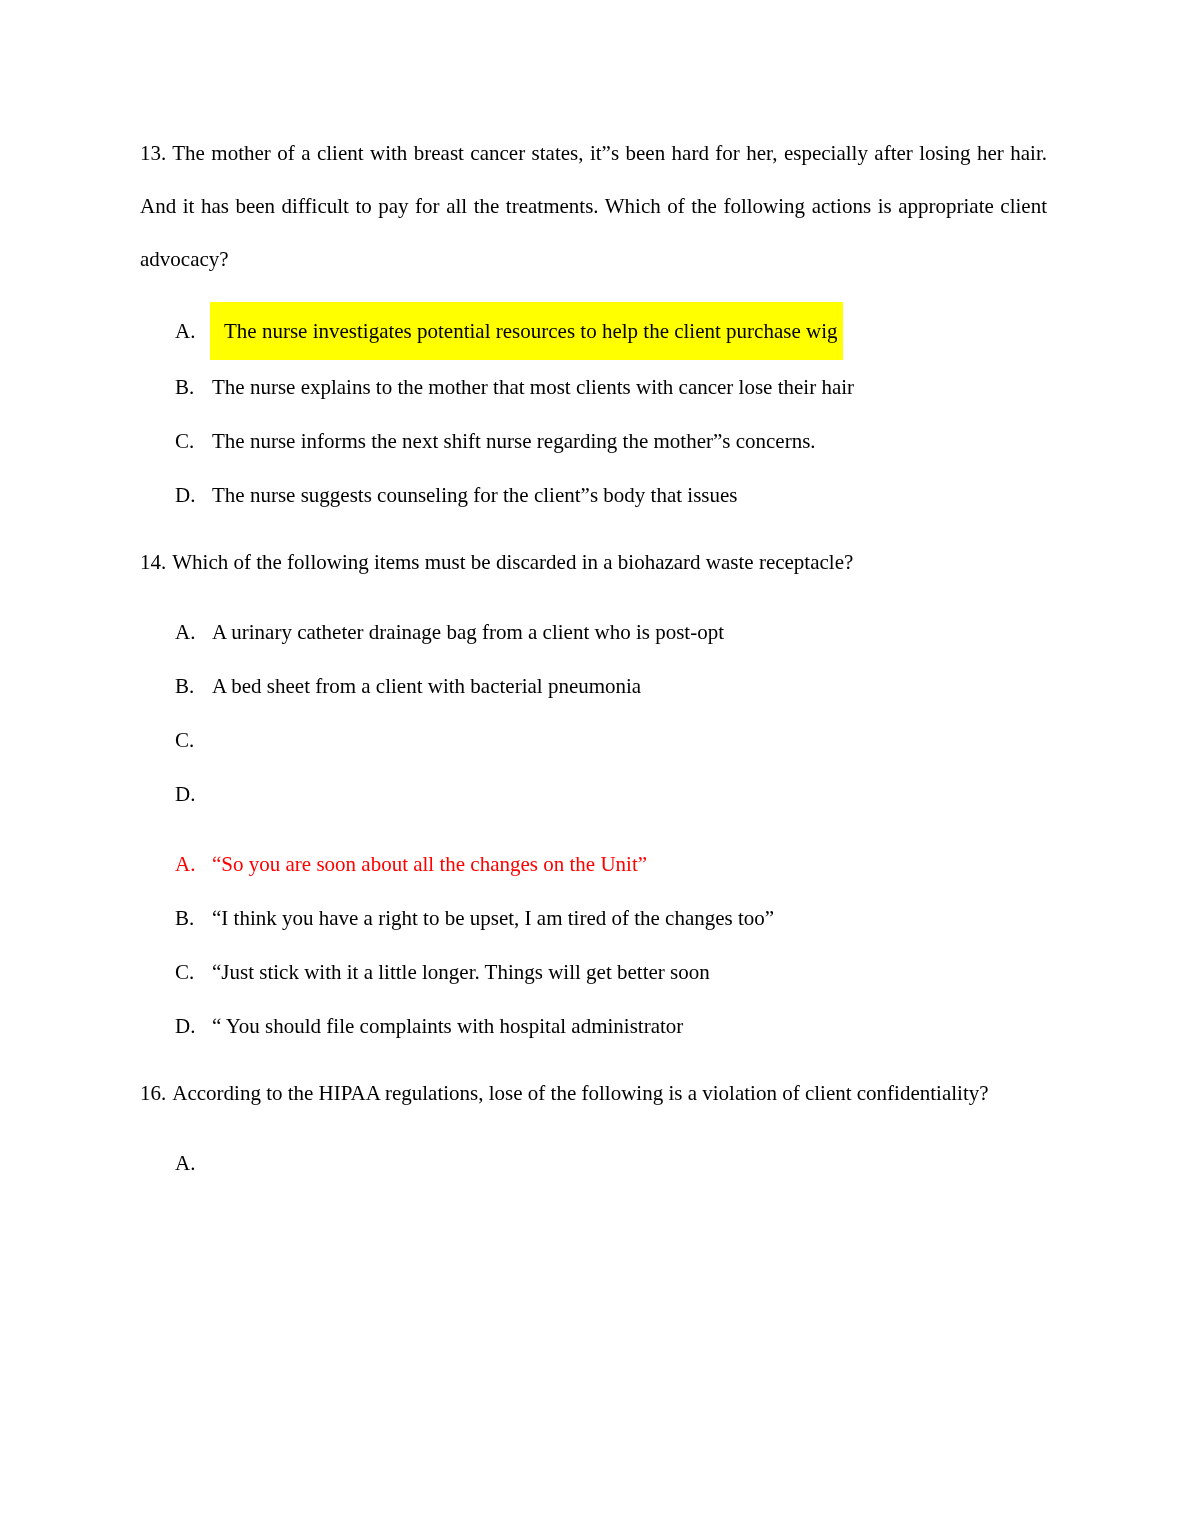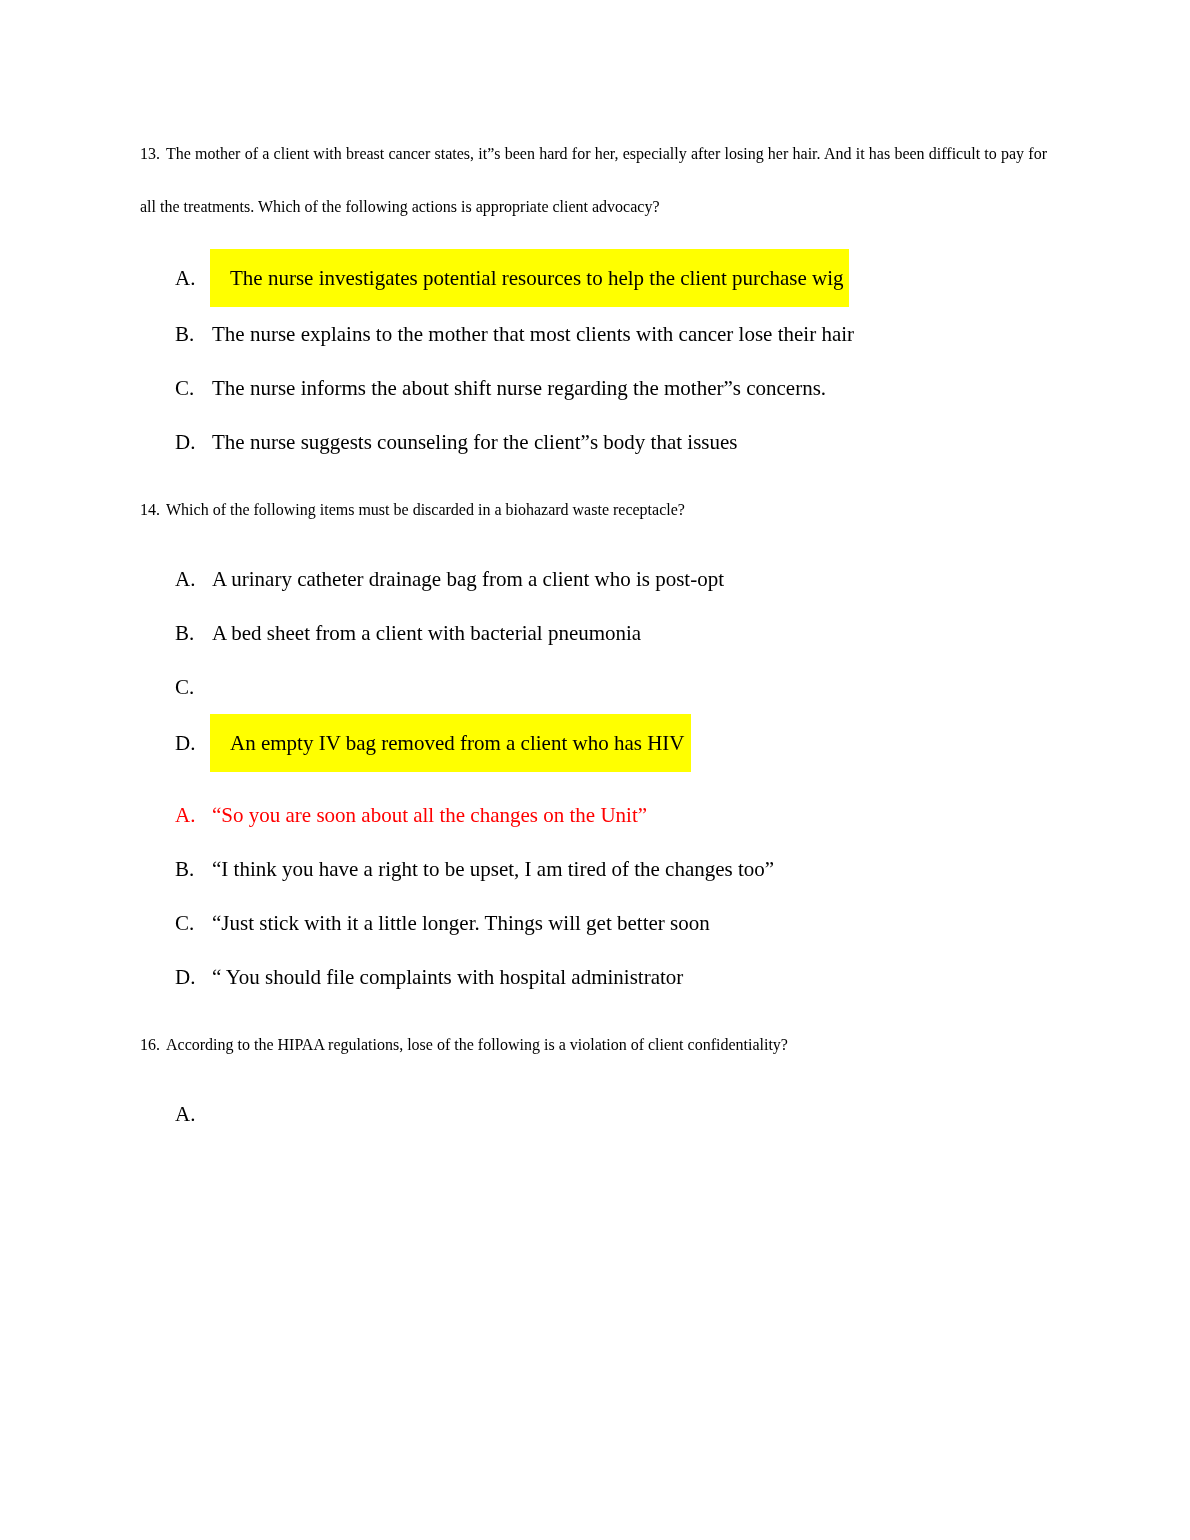--- a/index.html
+++ b/index.html
@@ -26,7 +26,7 @@
     margin-top: 0;
   }
   .qtext {
-    font-size: 16px;
+    font-size: 21px;
     line-height: 53px;
     text-align: justify;
   }

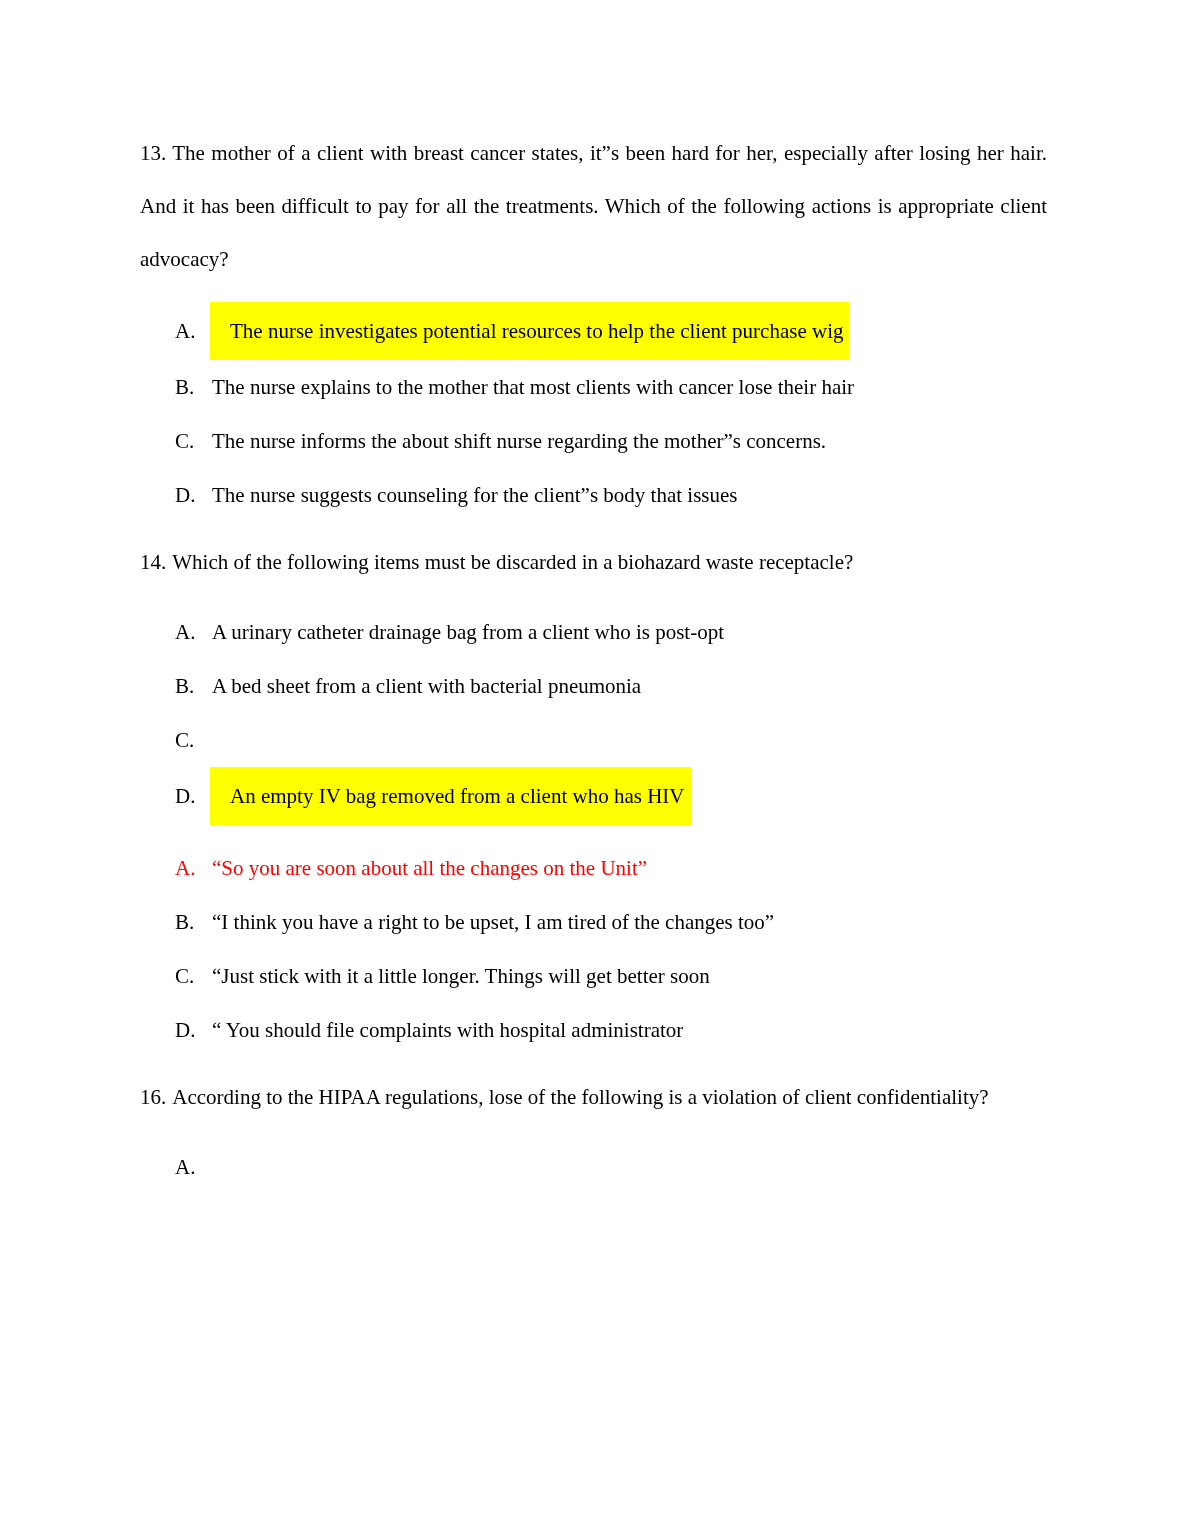--- a/index.html
+++ b/index.html
@@ -52,7 +52,7 @@
   }
   .option .otext.hl {
     background: var(--hl, #ffff00);
-    padding: 2px 6px 2px 20px;
+    padding: 2px 6px 2px 14px;
     margin-left: -2px;
   }
   .option.red {

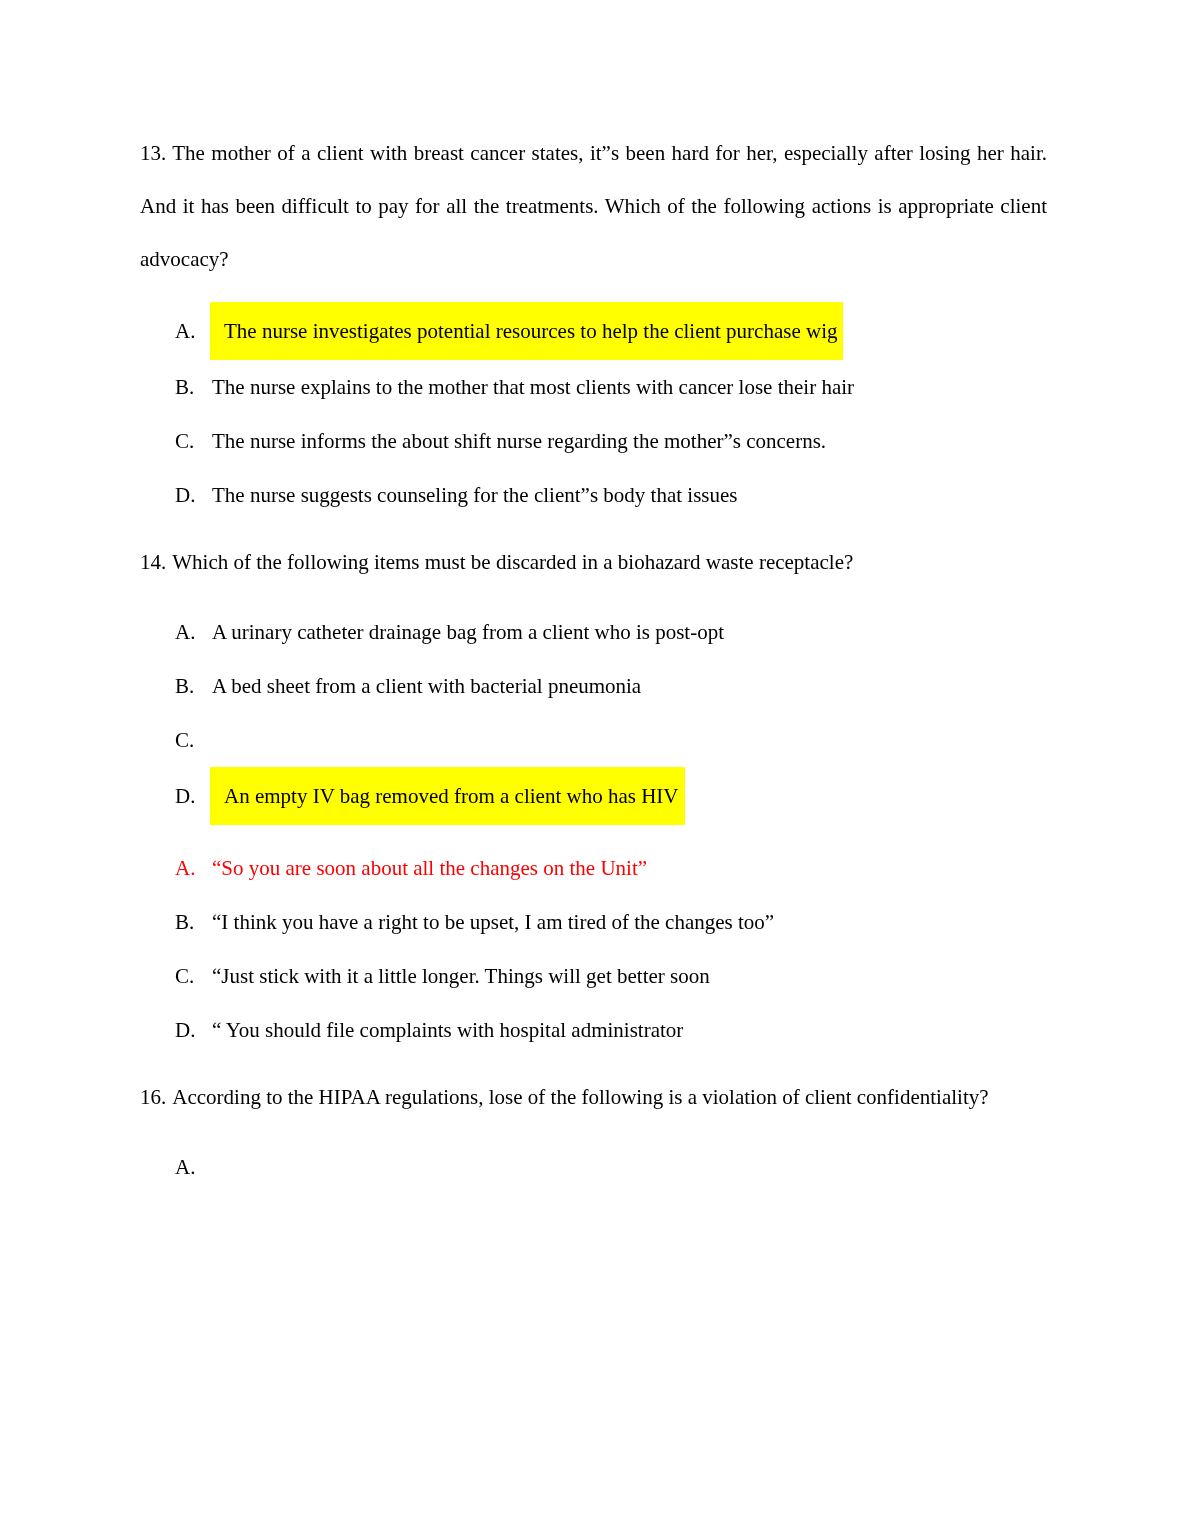--- a/index.html
+++ b/index.html
@@ -77,7 +77,7 @@
           </div>
           <div class="option">
             <span class="letter">C.</span>
-            <span class="otext">The nurse informs the about shift nurse regarding the mother”s concerns.</span>
+            <span class="otext">The nurse informs the next shift nurse regarding the mother”s concerns.</span>
           </div>
           <div class="option">
             <span class="letter">D.</span>

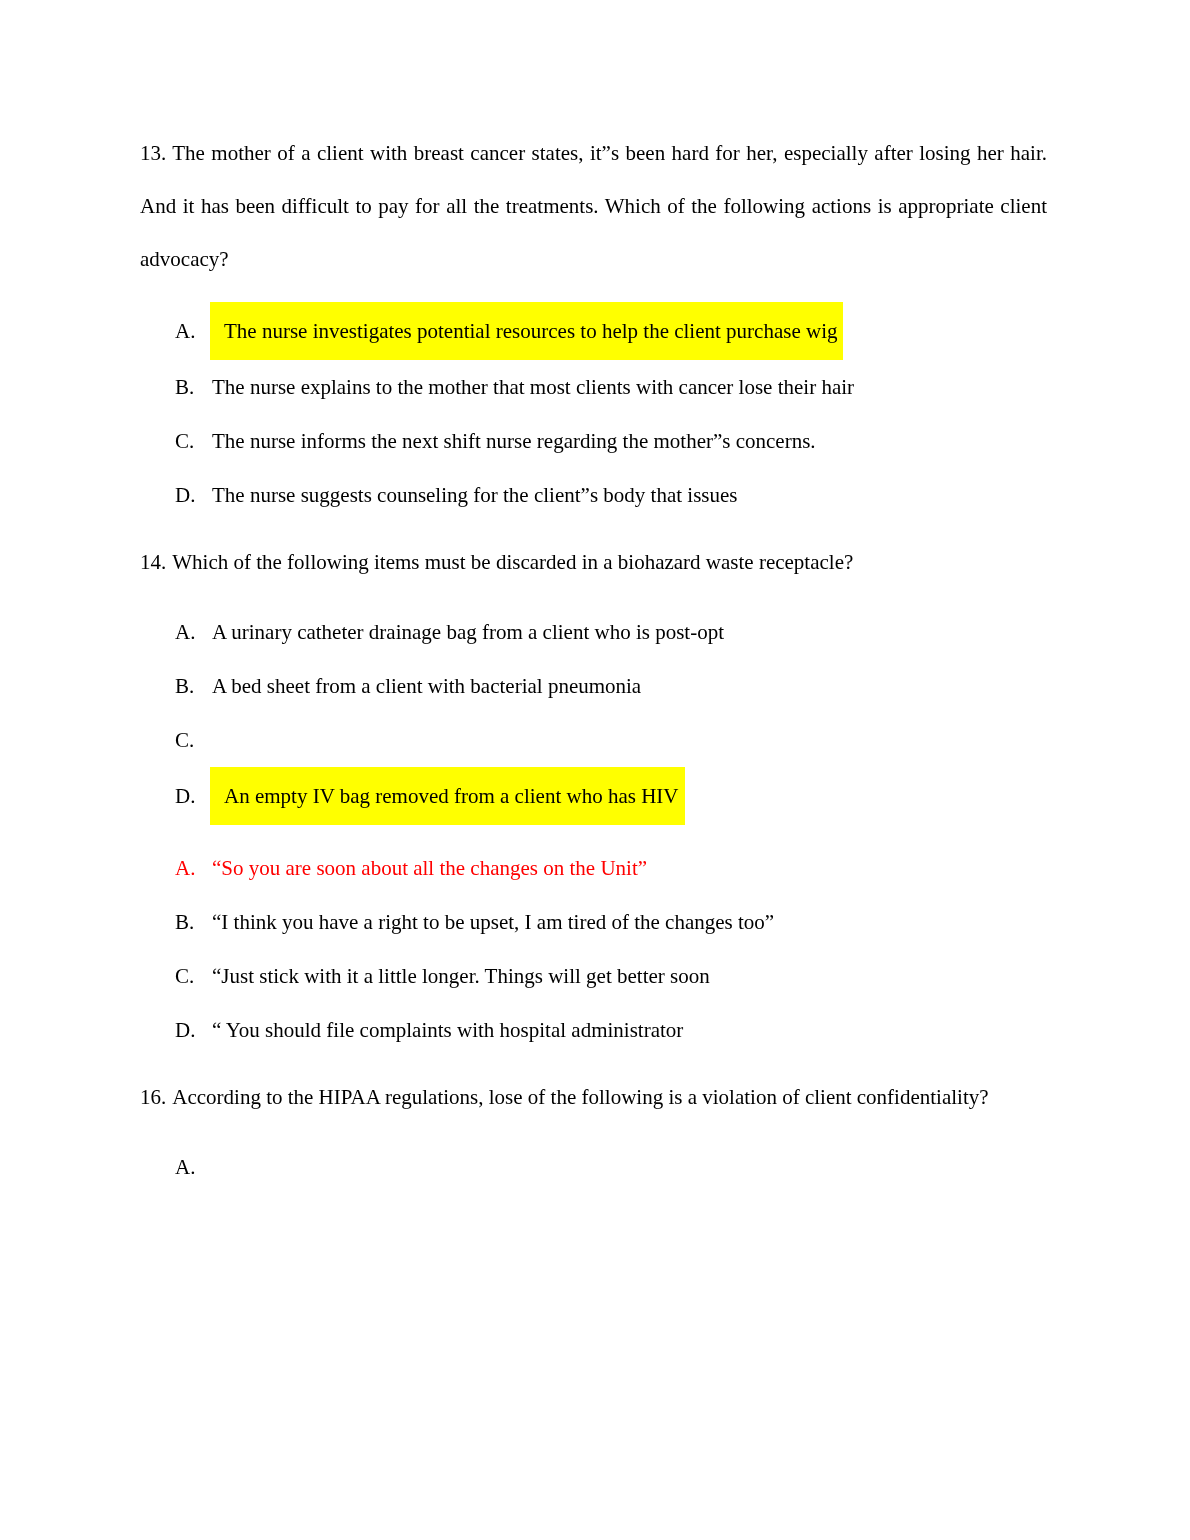--- a/index.html
+++ b/index.html
@@ -101,7 +101,6 @@
           </div>
           <div class="option">
             <span class="letter">D.</span>
-            <span class="otext hl">An empty IV bag removed from a client who has HIV</span>
           </div>
         </div>
       </div>

